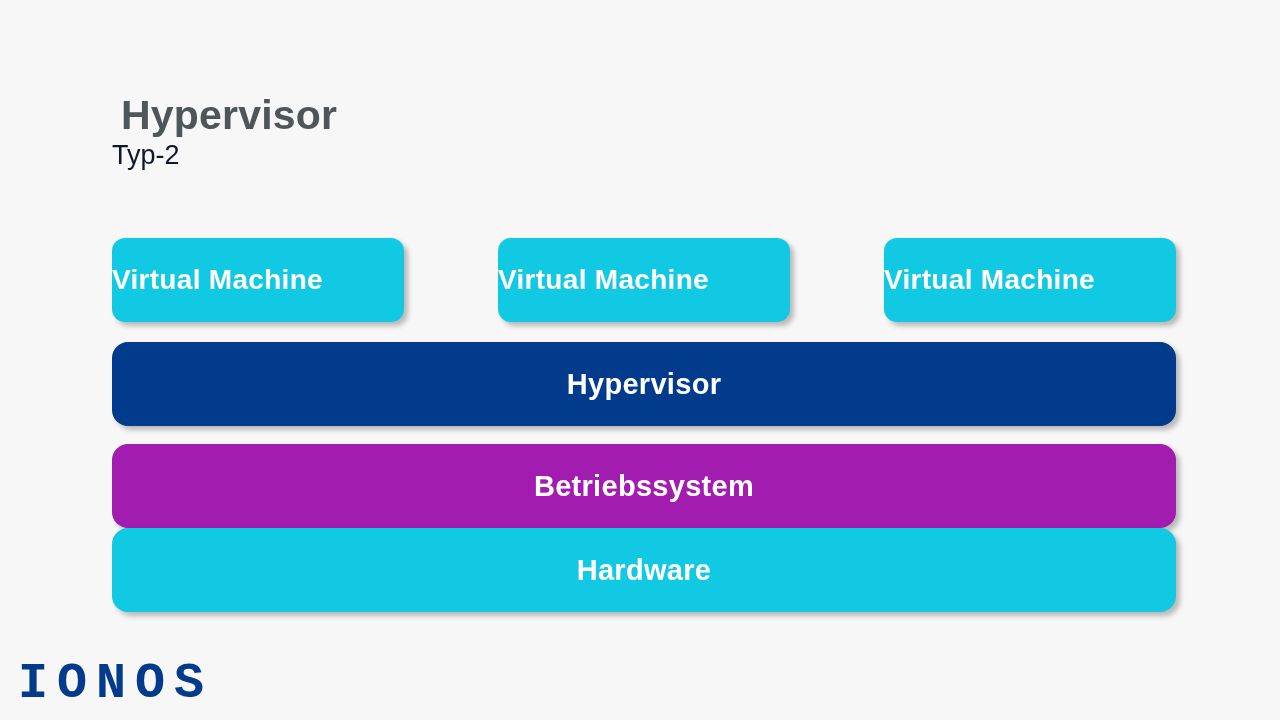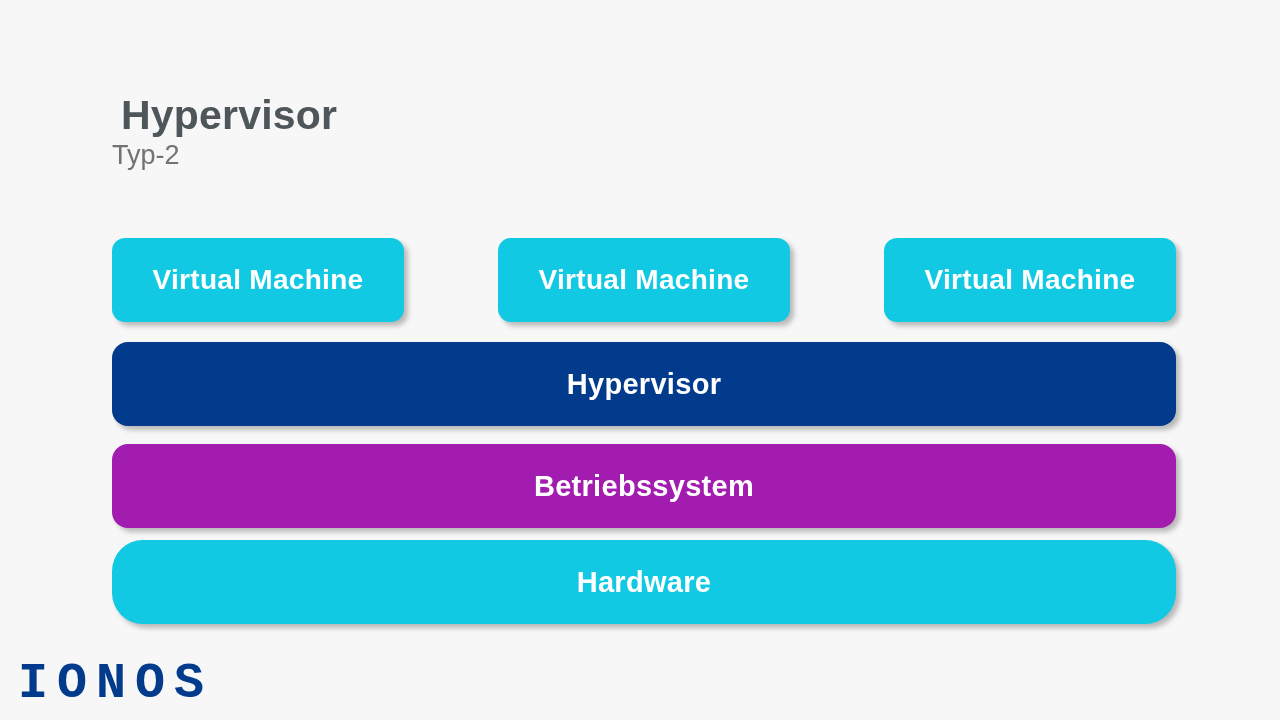--- a/index.html
+++ b/index.html
@@ -42,7 +42,7 @@
   .heading-subtitle {
     font-size: 27px;
     font-weight: normal;
-    color: #737373;
+    color: #0f172a;
     line-height: 1.1;
     margin: 4px 0 0 0;
     white-space: nowrap;

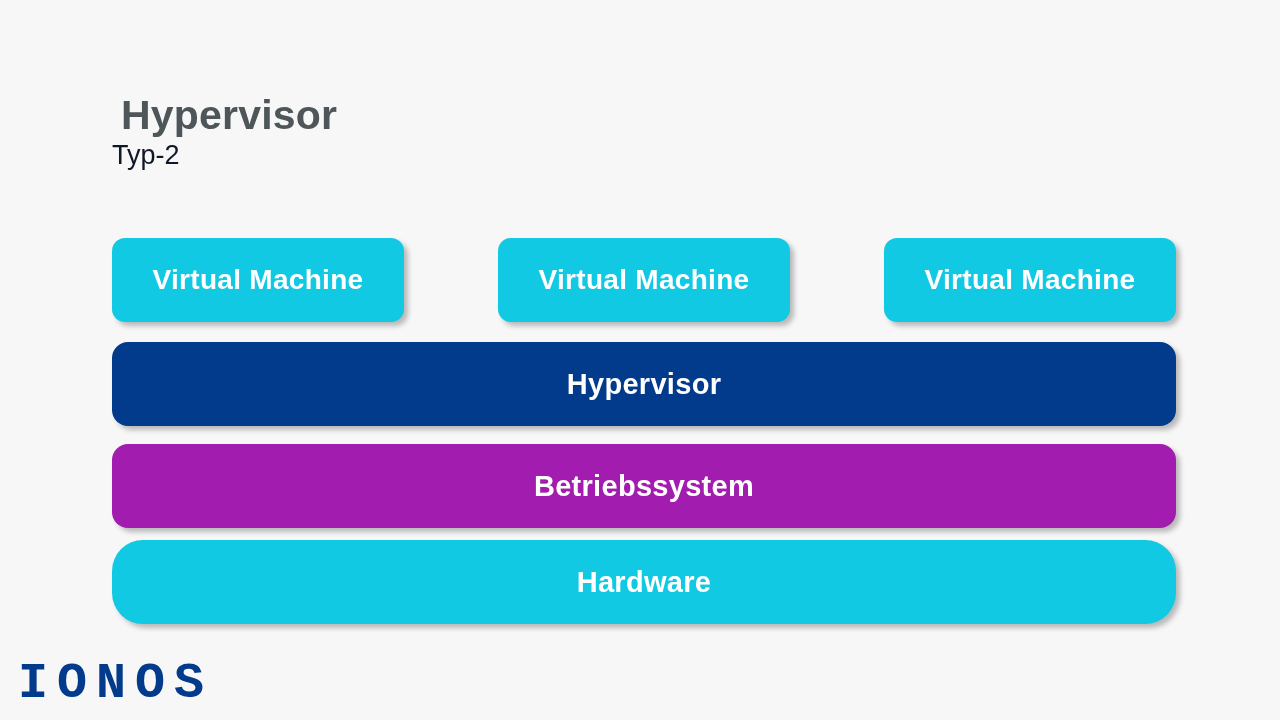--- a/index.html
+++ b/index.html
@@ -67,7 +67,7 @@
     box-shadow: 4px 4px 5px rgba(60, 60, 60, 0.33);
     display: flex;
     align-items: center;
-    justify-content: center;
+    justify-content: flex-start;
   }
   .vm-label {
     font-size: 28px;

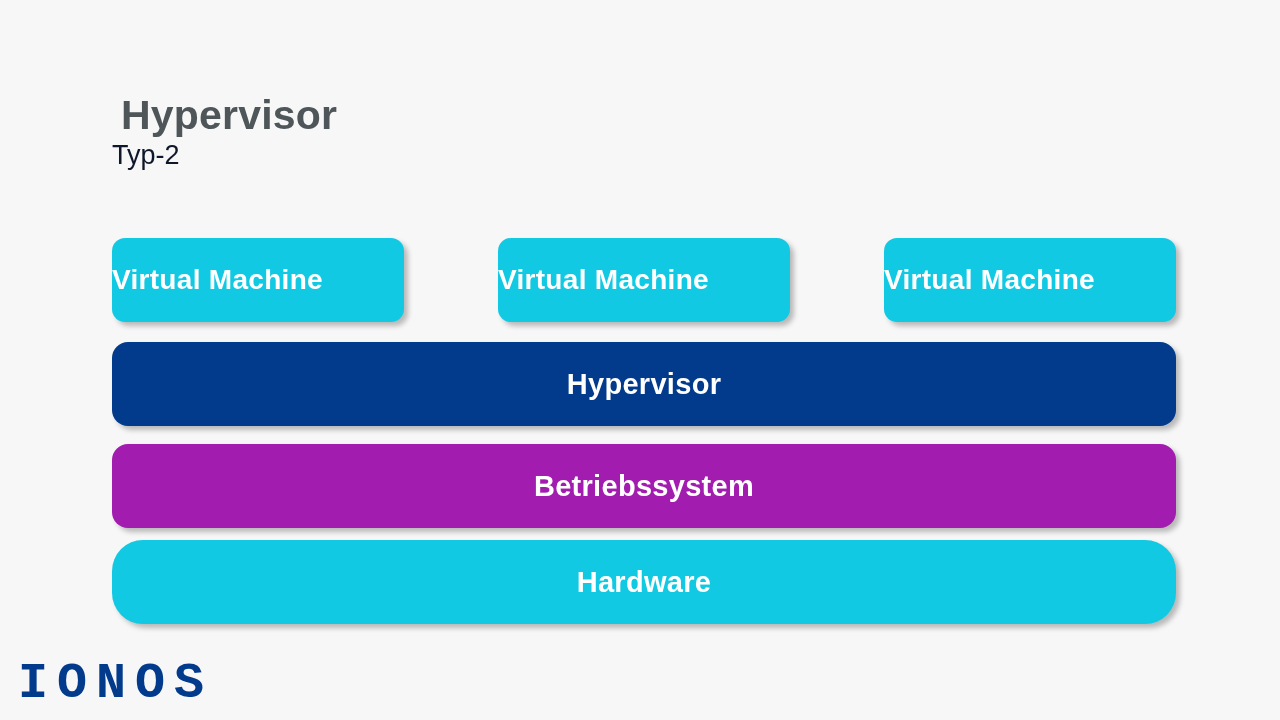--- a/index.html
+++ b/index.html
@@ -91,7 +91,7 @@
   }
   .layer-hypervisor { top: 326px; background: #023a8c; }
   .layer-os         { top: 428px; background: #a21caf; }
-  .layer-hardware   { top: 524px; background: #12c9e3; border-radius: 31px; }
+  .layer-hardware   { top: 512px; background: #12c9e3; }
 
   .layer-label {
     font-size: 29px;

